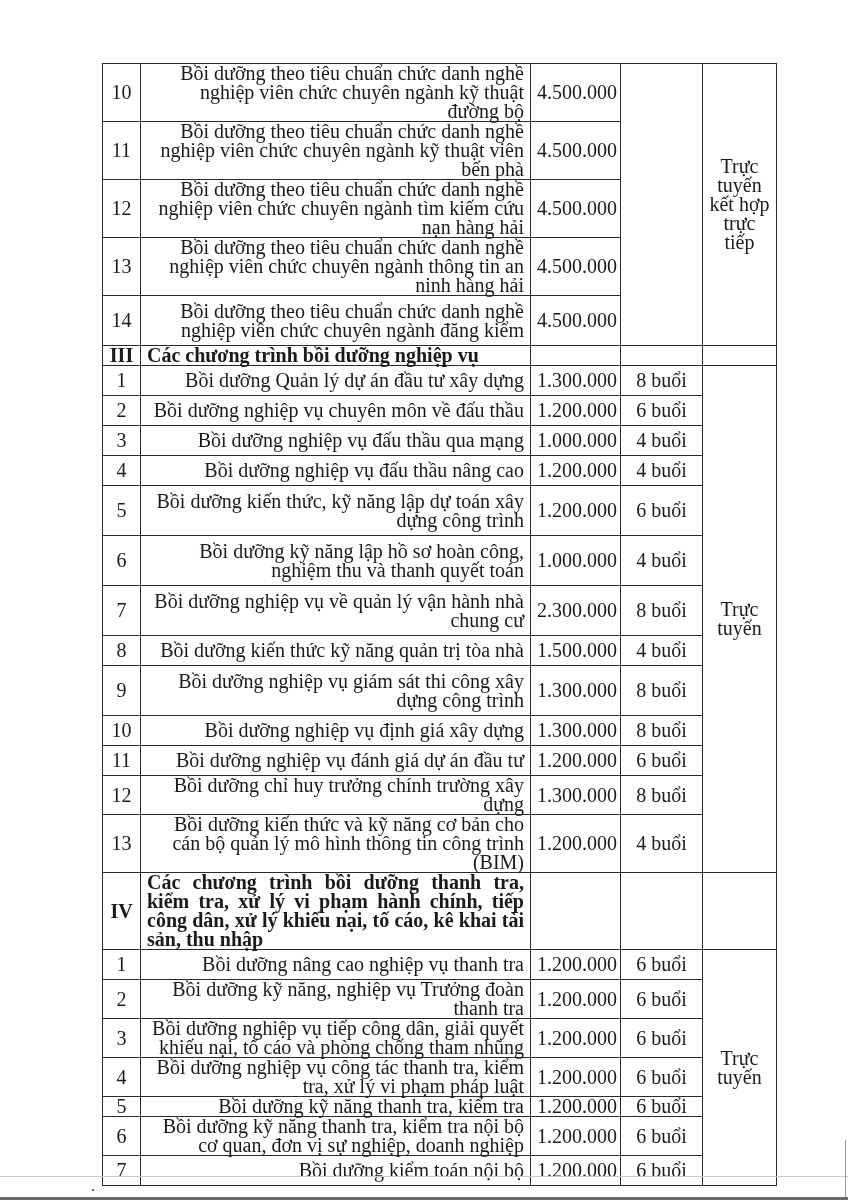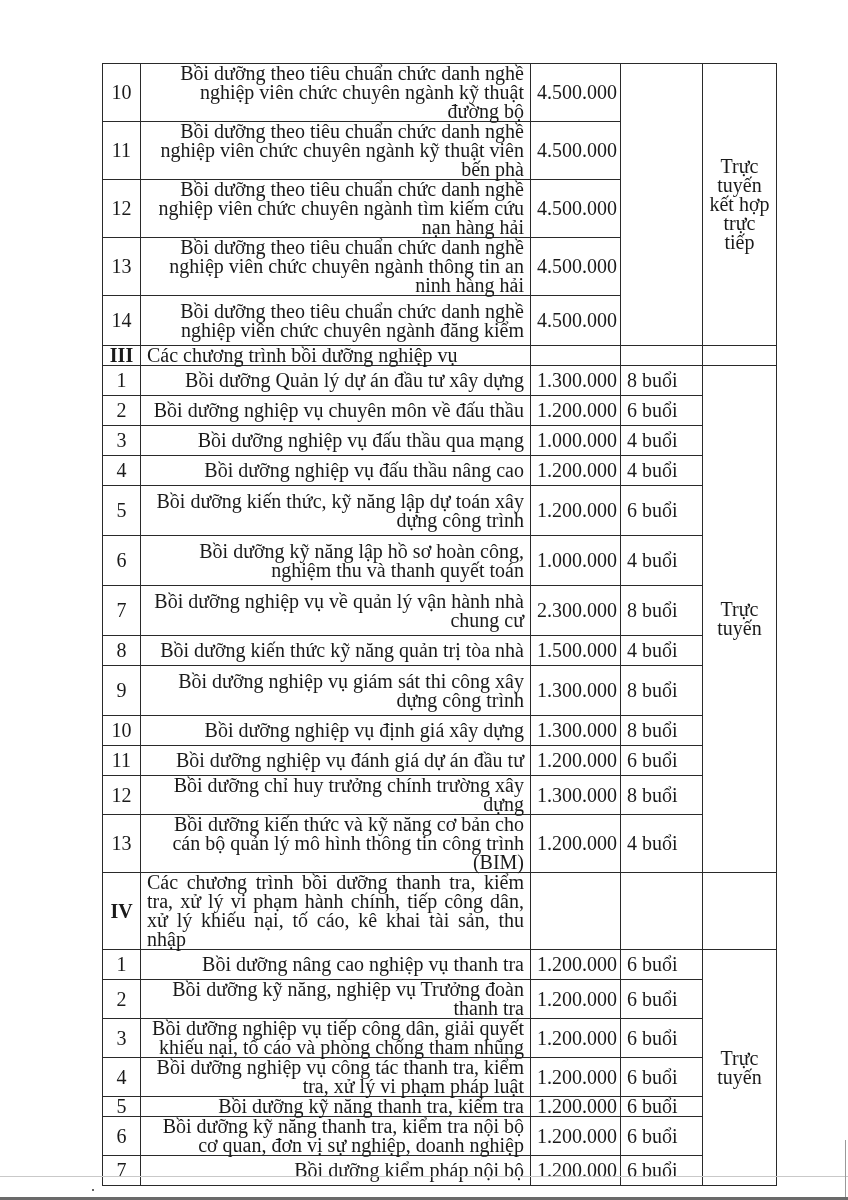--- a/index.html
+++ b/index.html
@@ -33,7 +33,7 @@
   tr.h55 td { height: 56px; }
   tr.h35 td { height: 34px; }
   td.sec-no { font-weight: bold; text-align: center; }
-  td.sec-title { font-weight: normal; }
+  td.sec-title { font-weight: bold; }
   td.sec-title.justify { text-align: justify; text-align-last: left; }
 </style>
 </head>

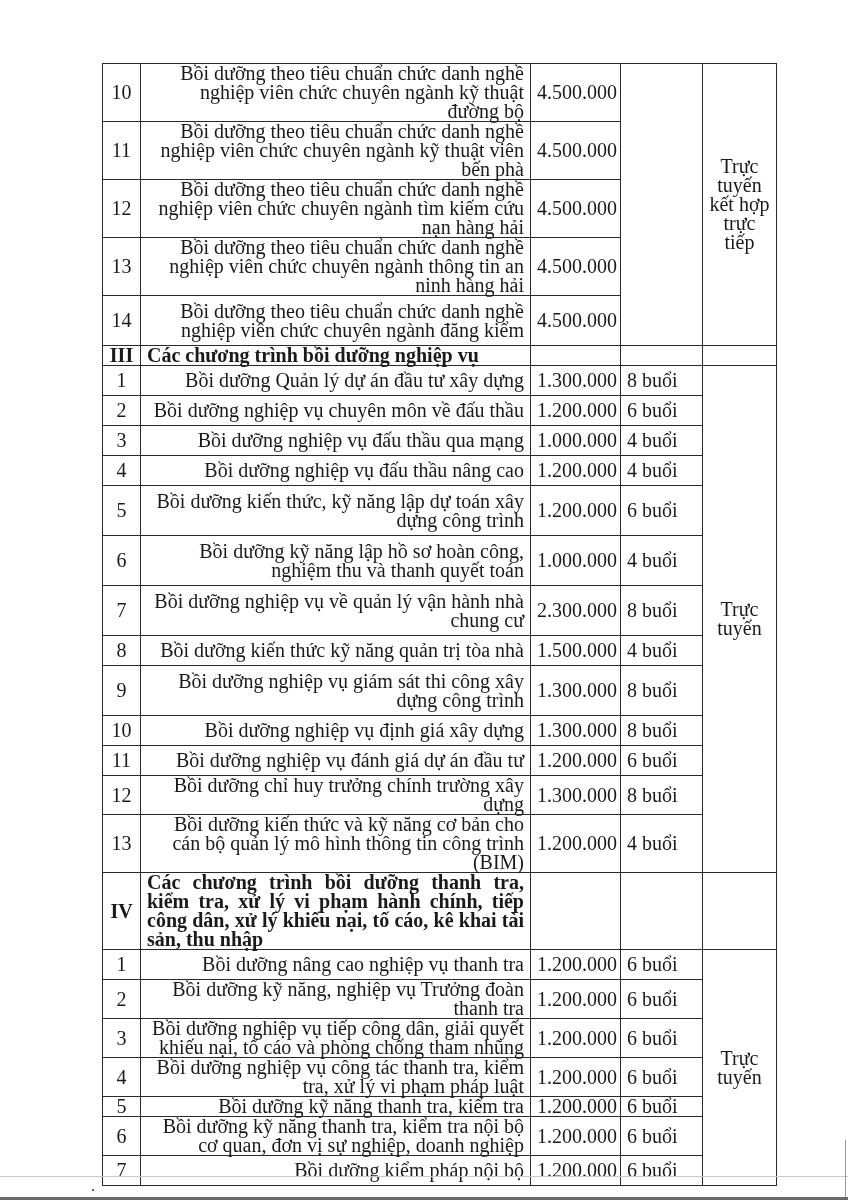--- a/index.html
+++ b/index.html
@@ -25,7 +25,7 @@
   td.no { text-align: center; padding: 0 2px; }
   td.name { text-align: right; padding-left: 5px; padding-right: 4px; }
   td.fee { text-align: center; padding: 0 2px; }
-  td.dur { padding: 0 2px; }
+  td.dur { text-align: center; padding: 0 2px; }
   td.mode { text-align: center; padding: 0 2px; }
   tr.h50 td { height: 49px; }
   tr.h30 td { height: 29px; }

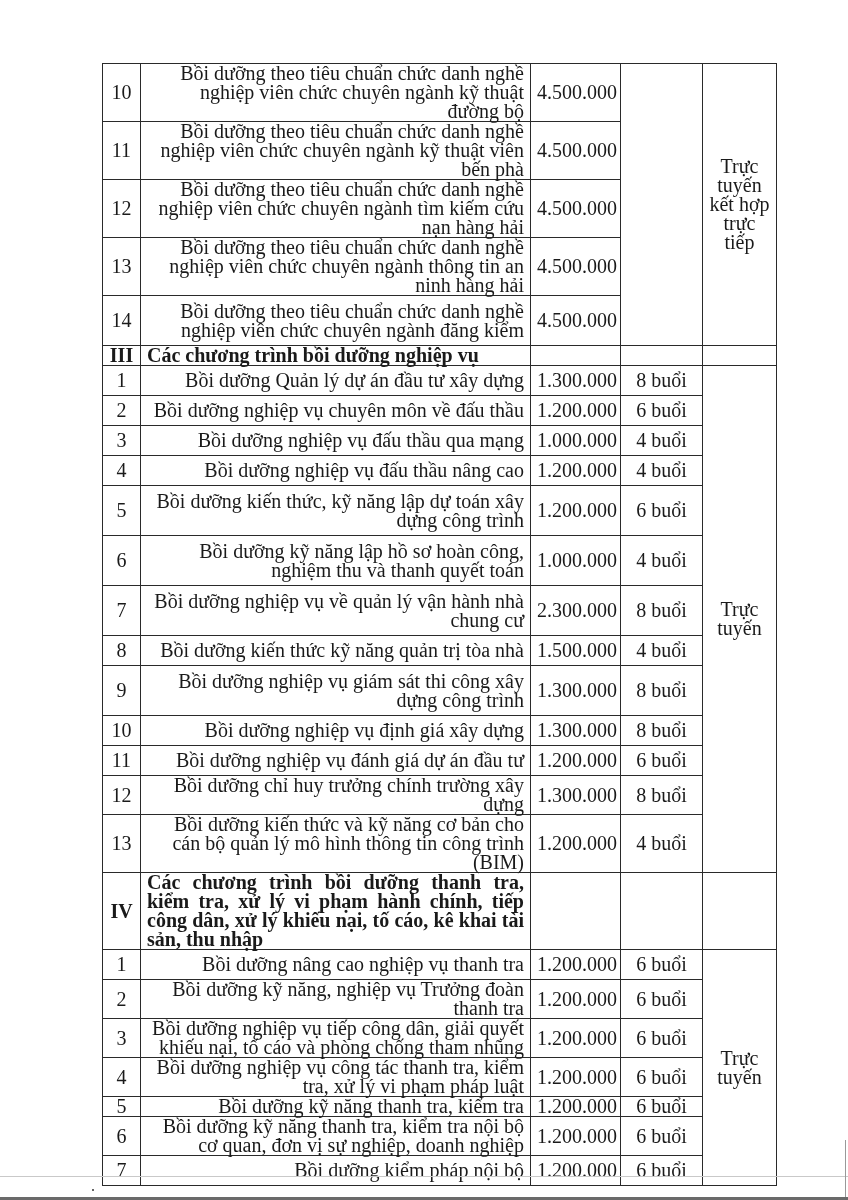--- a/index.html
+++ b/index.html
@@ -212,7 +212,7 @@
     </tr>
     <tr class="h30">
       <td class="no">7</td>
-      <td class="name">Bồi dưỡng kiểm pháp nội bộ</td>
+      <td class="name">Bồi dưỡng kiểm toán nội bộ</td>
       <td class="fee">1.200.000</td>
       <td class="dur">6 buổi</td>
     </tr>

